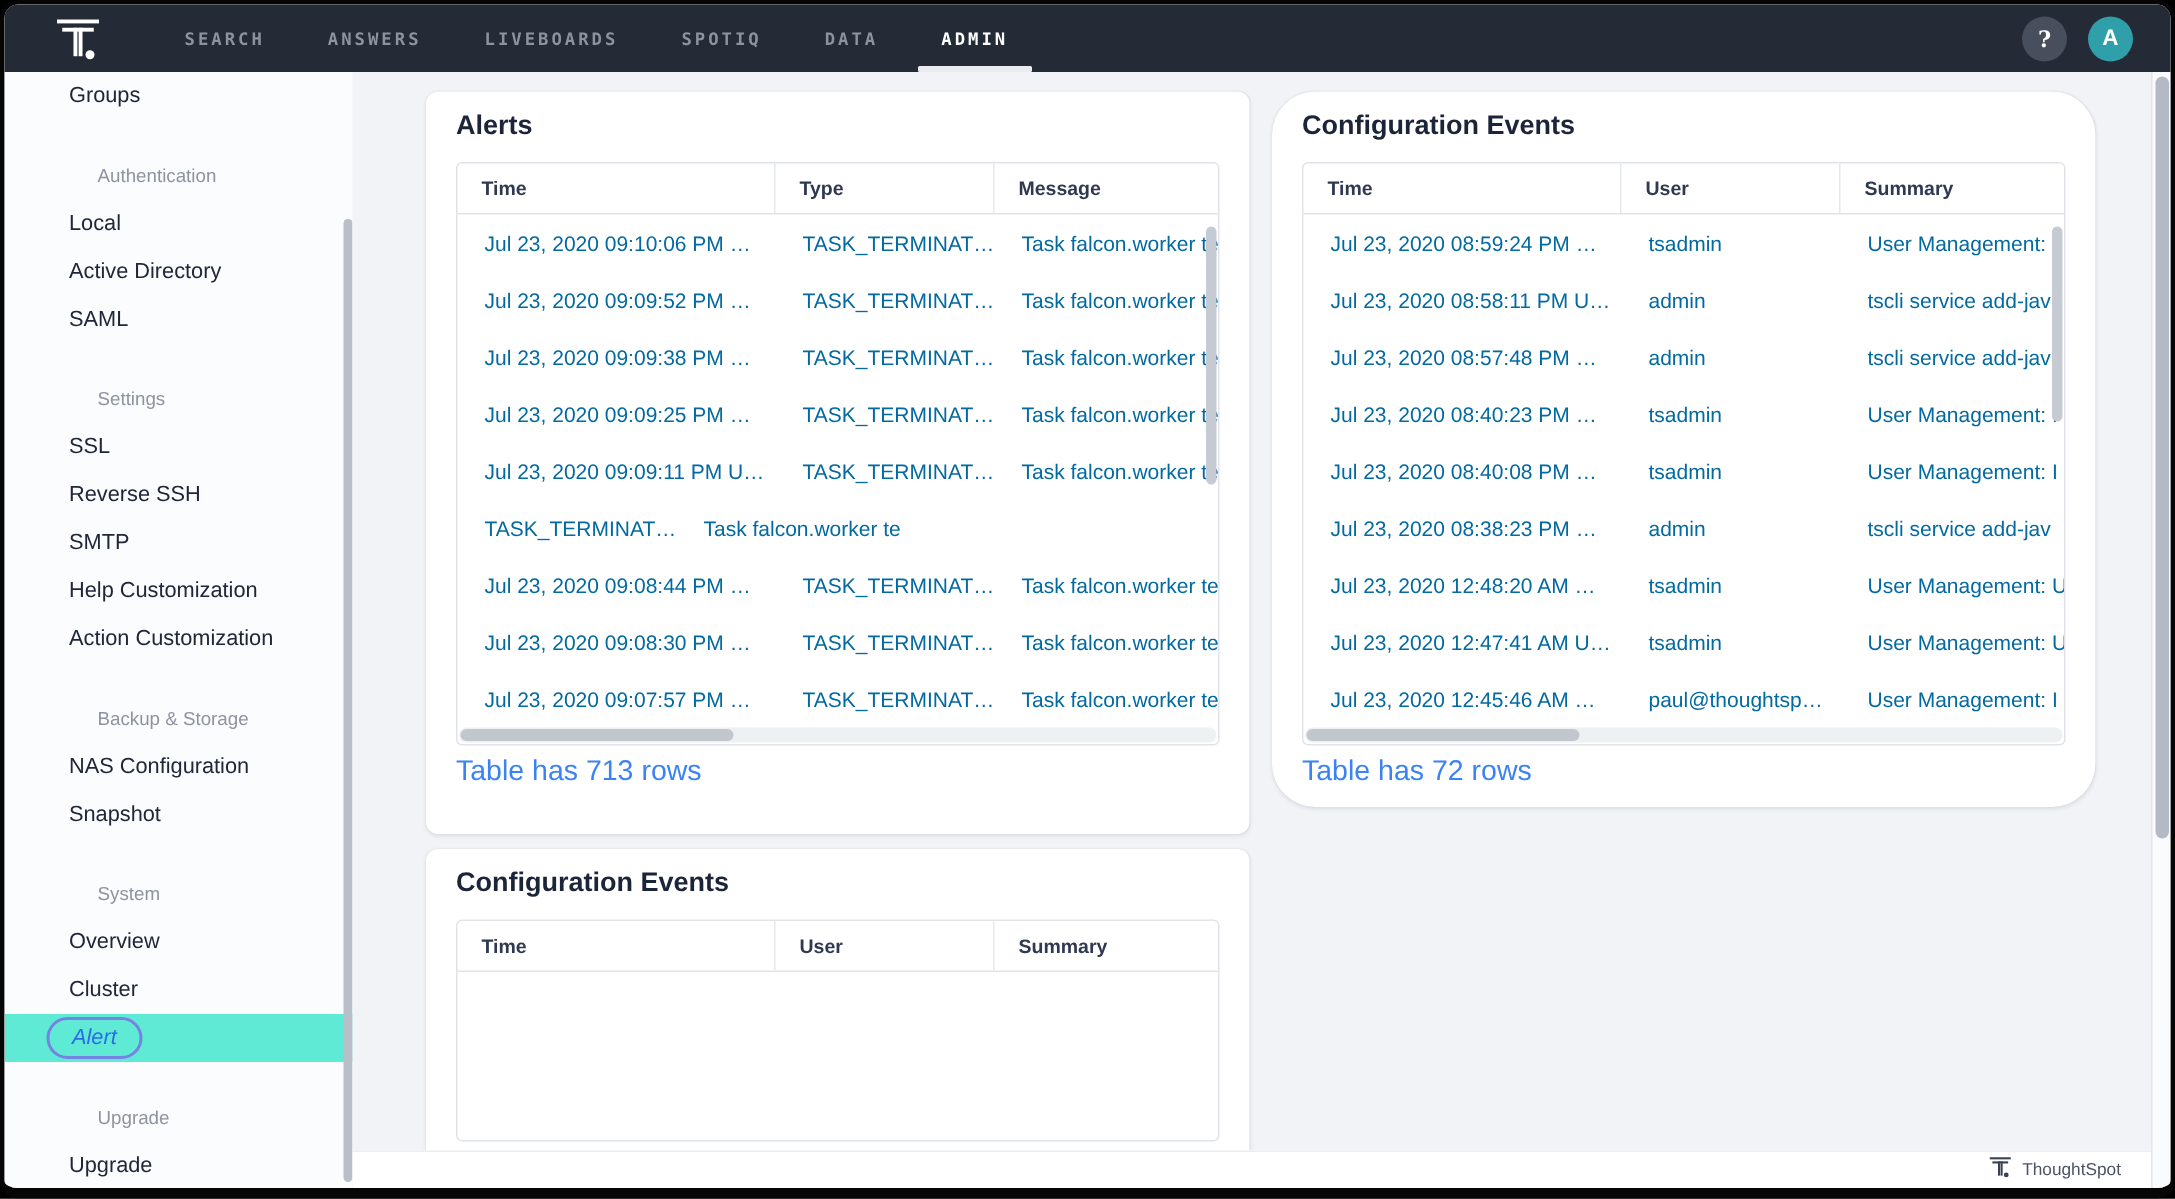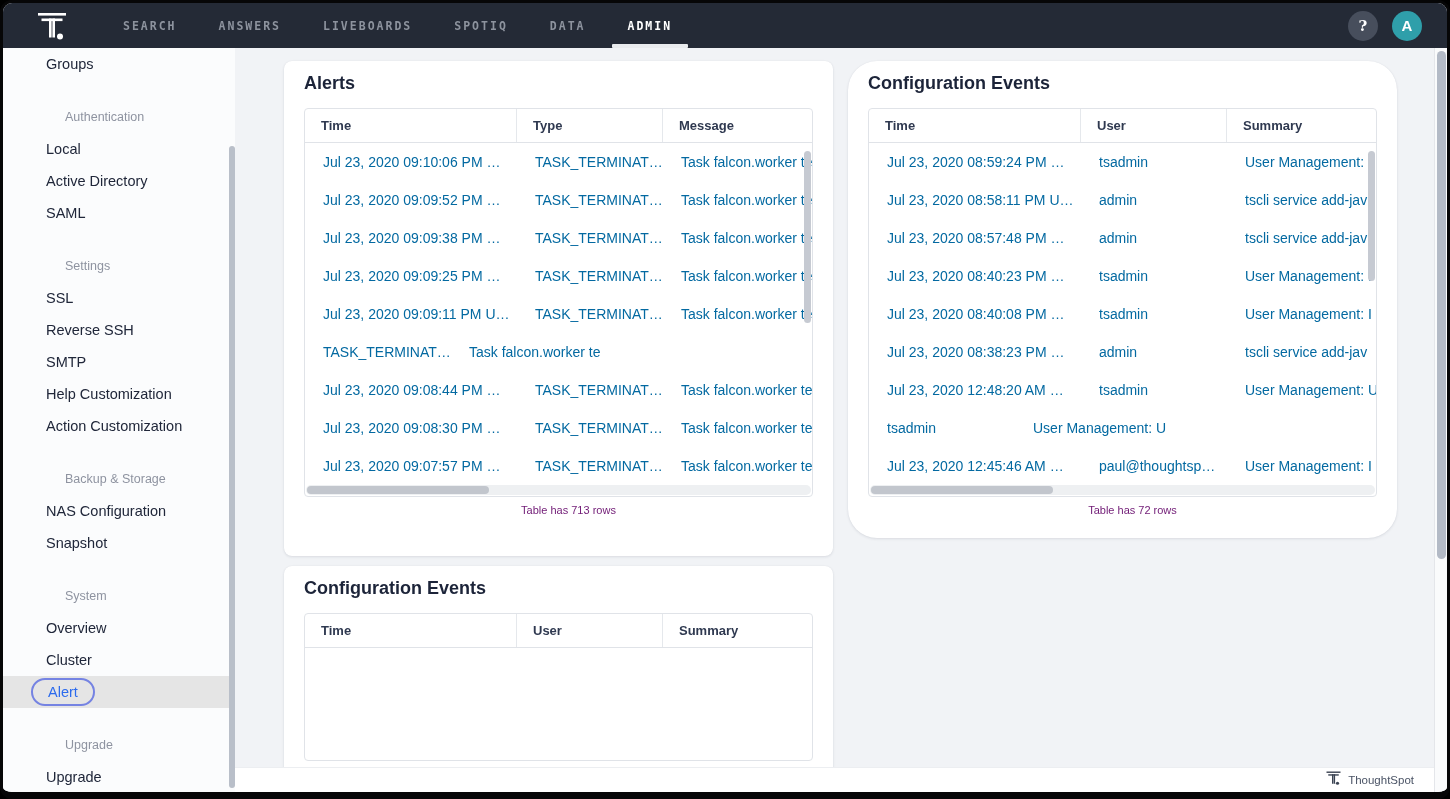--- a/index.html
+++ b/index.html
@@ -311,6 +311,7 @@
             </div>
 
             <div class="tr">
+              <div class="td c1">Jul 23, 2020 12:47:41 AM U…</div>
               <div class="td c2">tsadmin</div>
               <div class="td c3">User Management: U</div>
             </div>

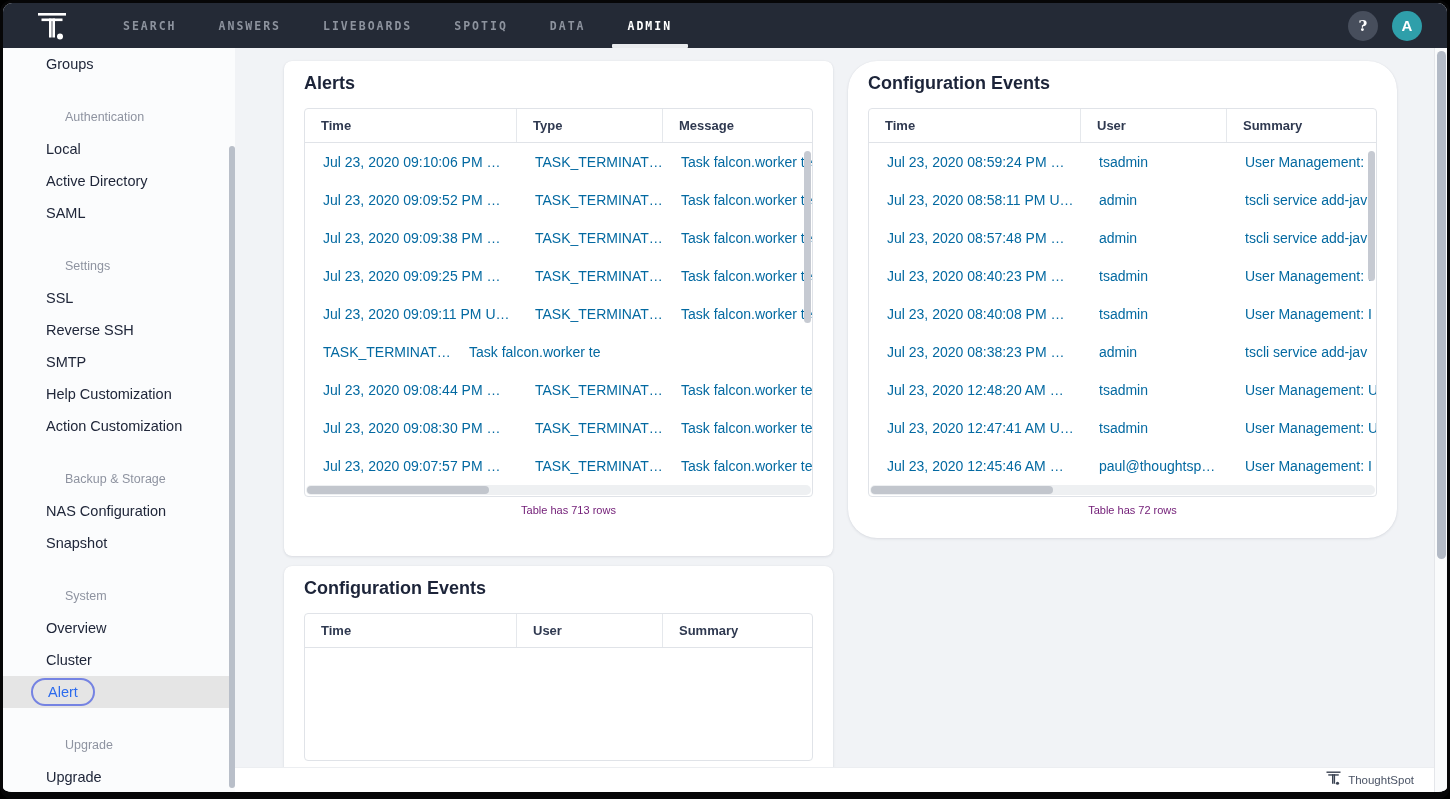--- a/index.html
+++ b/index.html
@@ -103,7 +103,7 @@
     position:absolute; left:1px; top:1px; height:8px; width:36%;
     background:#c2c6cd; border-radius:4px; cursor:pointer;
   }
-  .table-footer { margin:7px 0 0 20px; font-size:11px; color:#701a75;text-align:center; }
+  .table-footer { margin:7px 0 0 20px; font-size:19px; color:#3b82f6; }
 
   #notif-body { height:112px; }
 

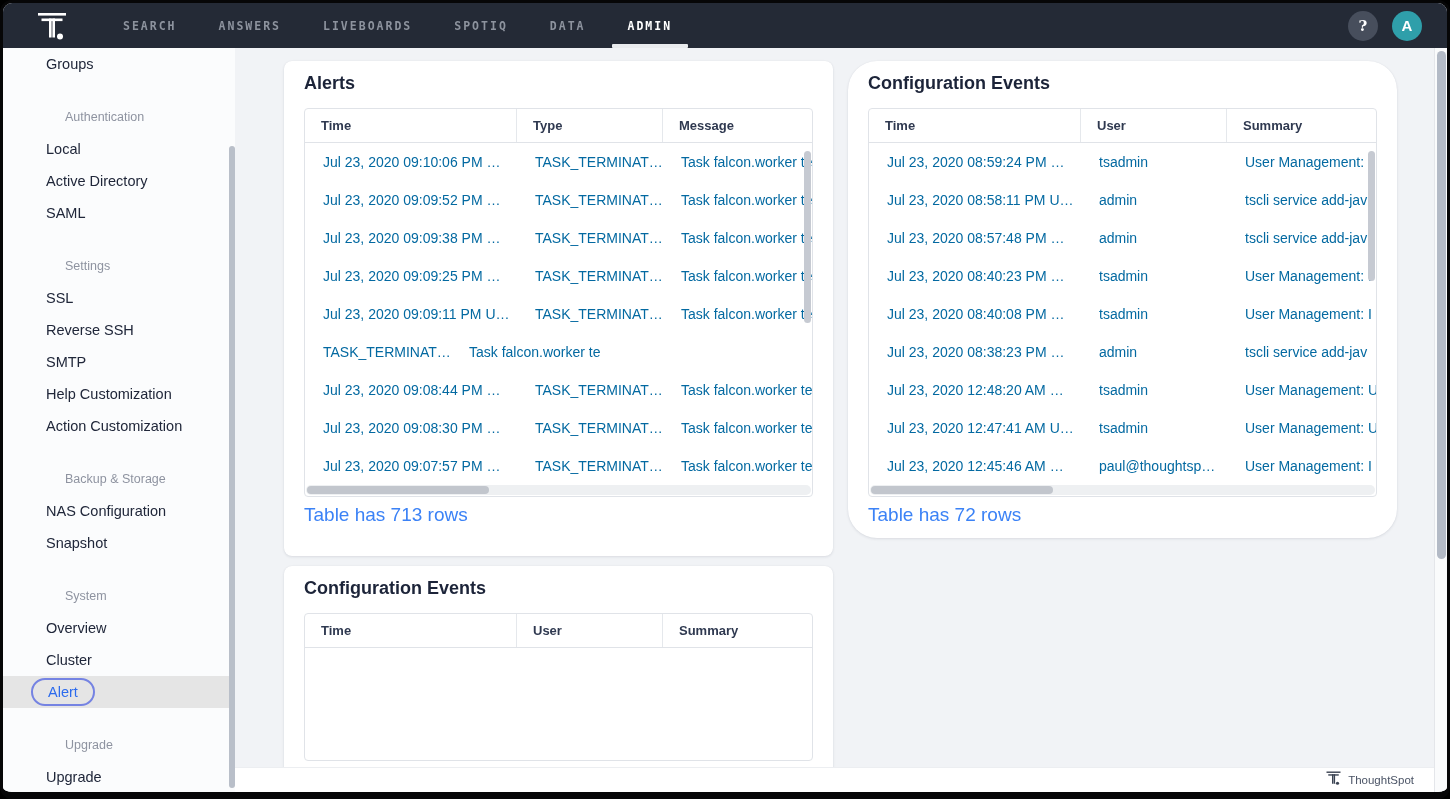--- a/index.html
+++ b/index.html
@@ -50,7 +50,7 @@
     height:32px; display:flex; align-items:center; padding-left:62px;
     margin-top:21px; font-size:12.5px; color:#8e93a0; white-space:nowrap;
   }
-  .side-item.selected { background:#e5e5e5; color:#2c6bed; padding-left:0; }
+  .side-item.selected { background:#5eead4; color:#2c6bed; padding-left:0;font-style:italic; }
   .side-item.selected .pill {
     margin-left:28px; height:28px; display:flex; align-items:center;
     padding:0 15px; border:2px solid #7583e2; border-radius:14px;

